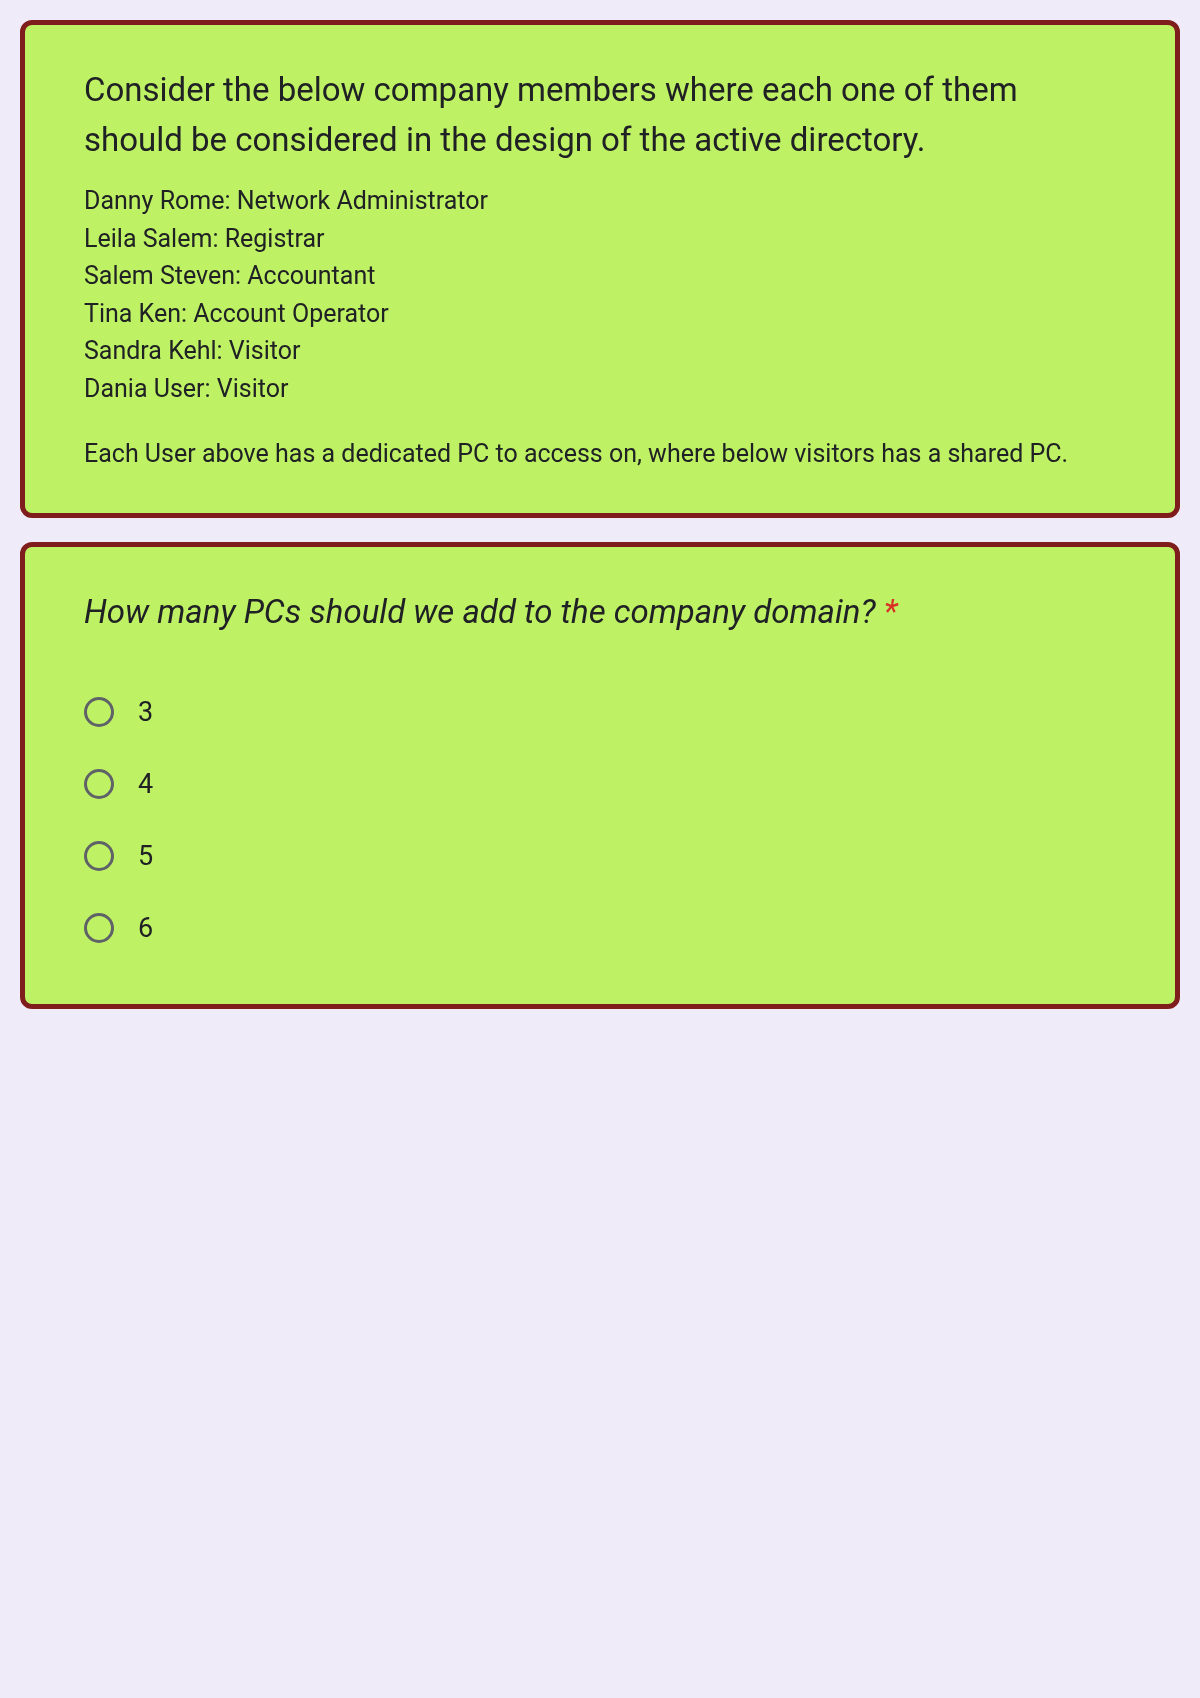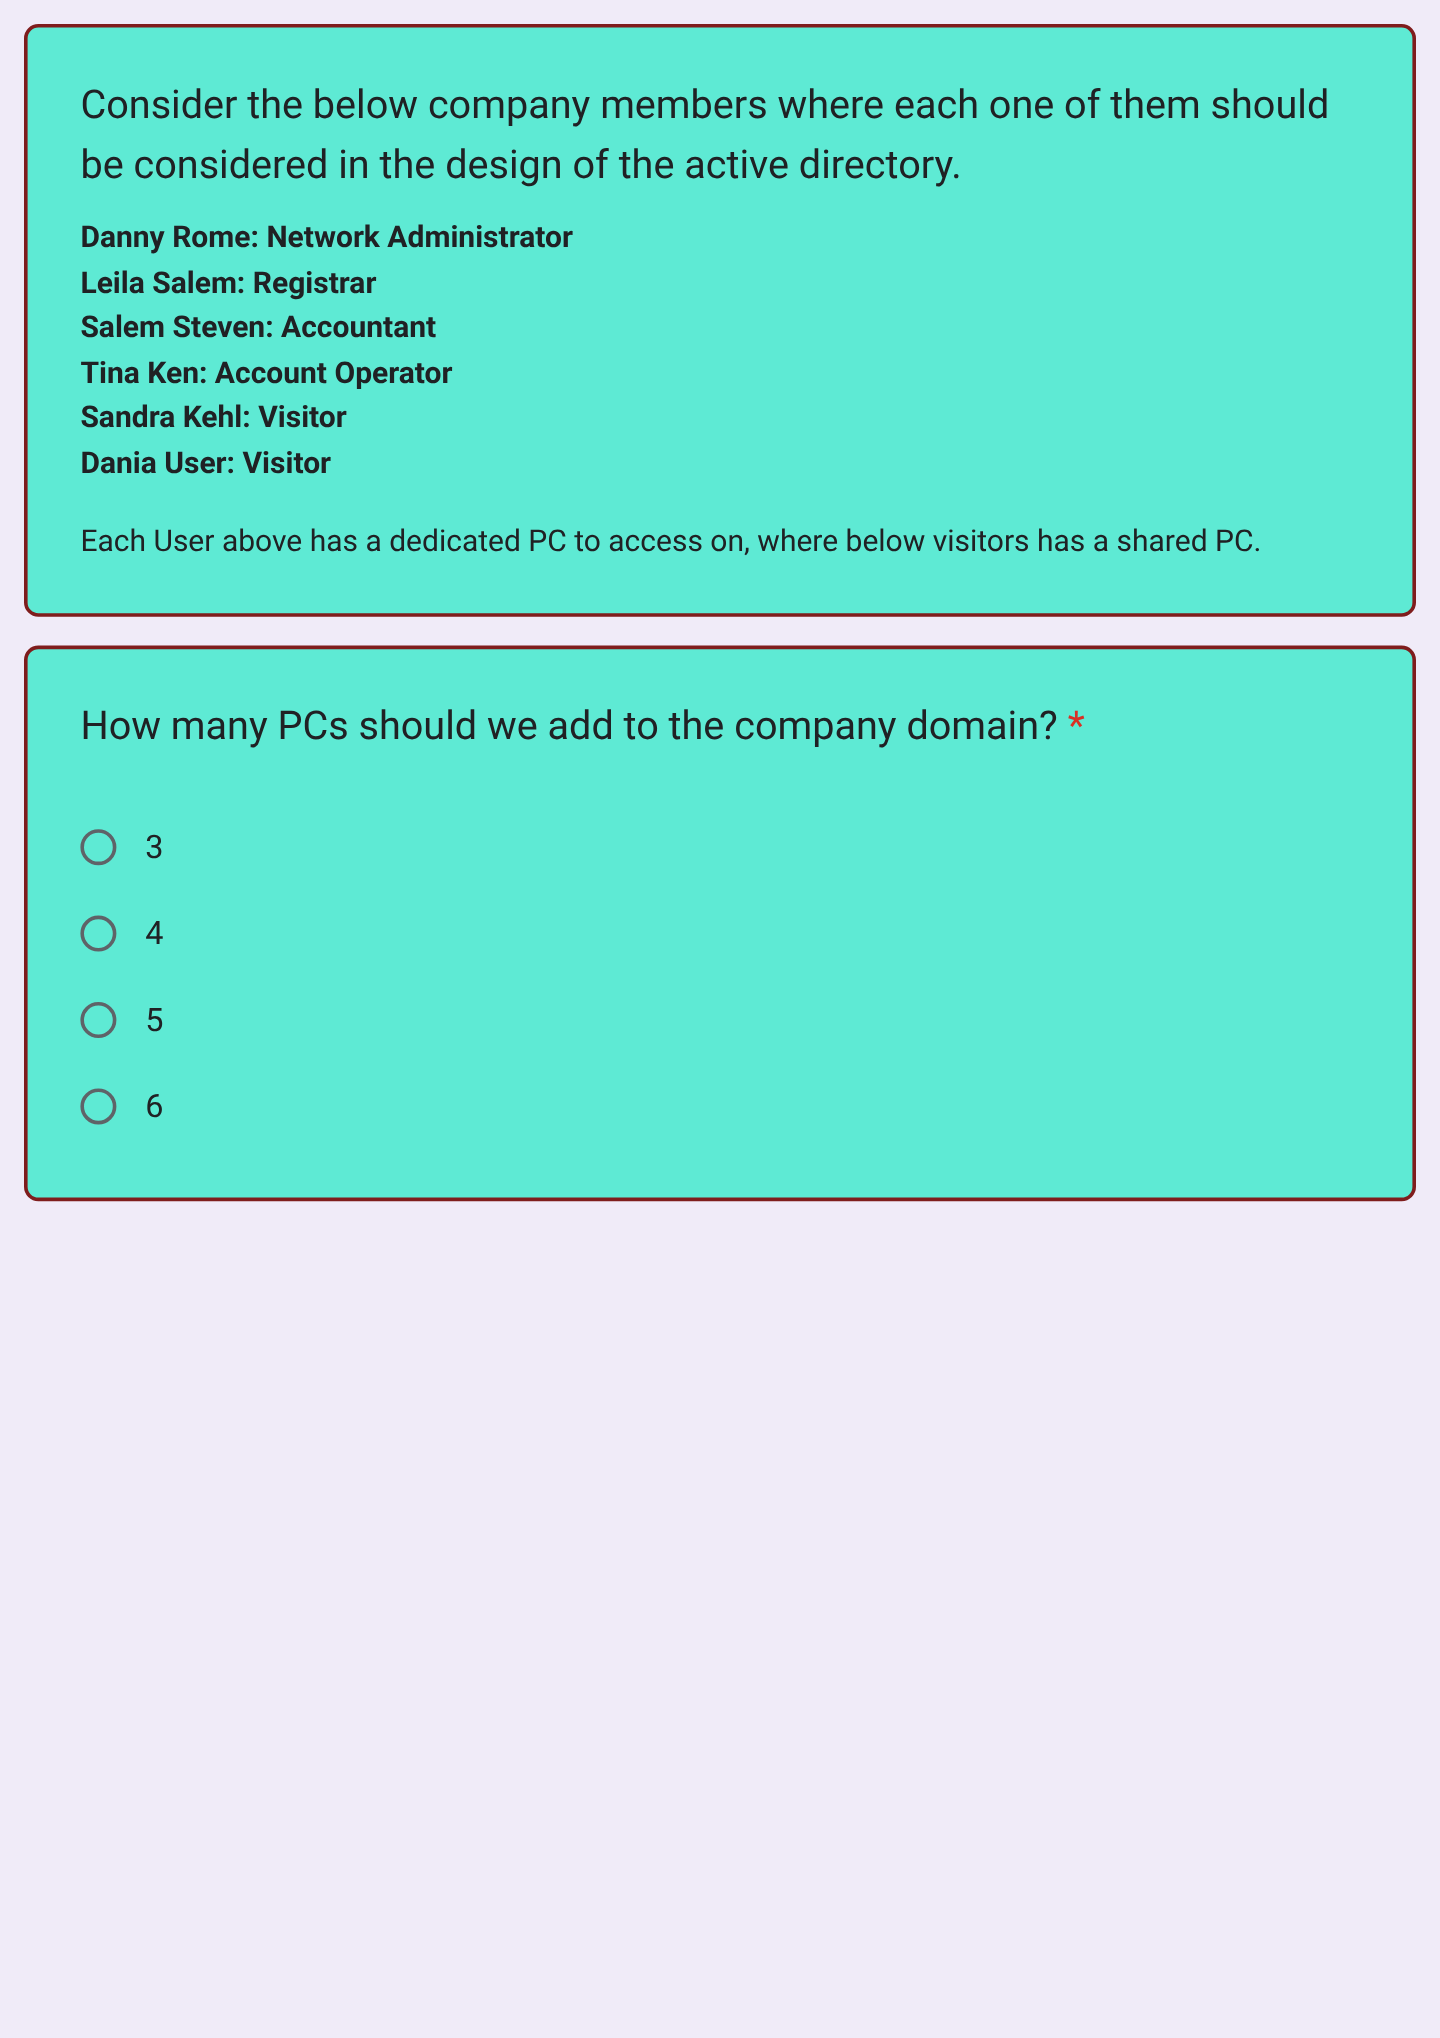--- a/index.html
+++ b/index.html
@@ -14,10 +14,10 @@
       width: 1200px;
     }
     .card {
-      background-color: #5eead4;
-      border: 3px solid #7f1d1d;
+      background-color: #bef264;
+      border: 5px solid #7f1d1d;
       border-radius: 12px;
-      padding: 40px 44px;
+      padding: 40px 59px;
       margin-bottom: 24px;
     }
     .question-title {

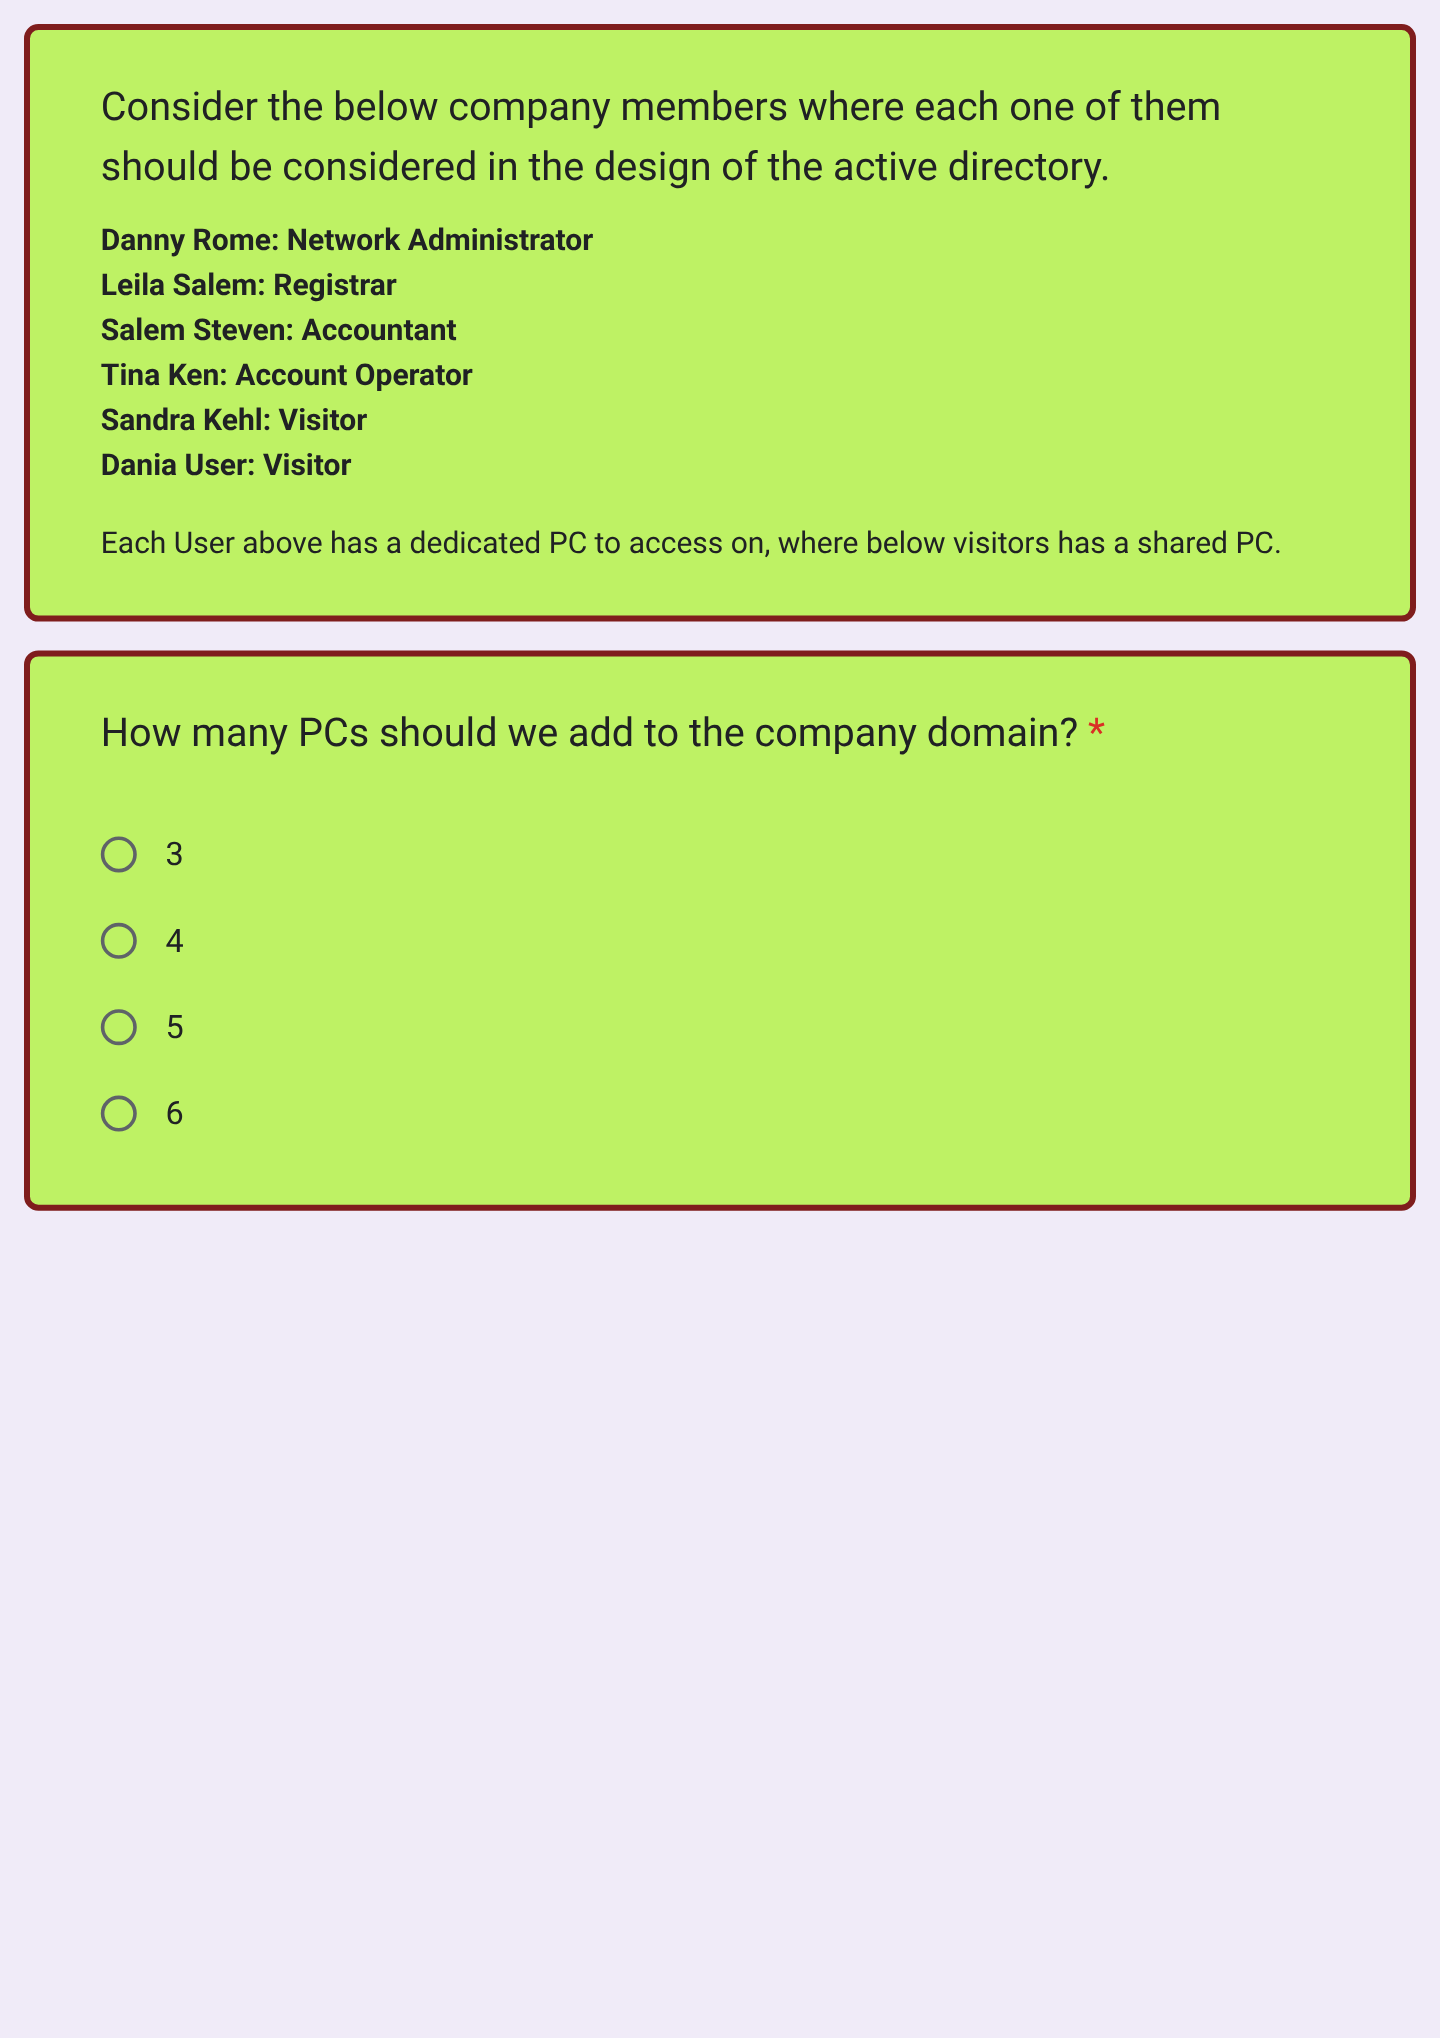--- a/index.html
+++ b/index.html
@@ -29,7 +29,7 @@
     }
     .description-line {
       font-size: 25px;
-      font-weight: 700;
+      font-weight: 400;
       color: #202124;
       line-height: 1.5;
     }

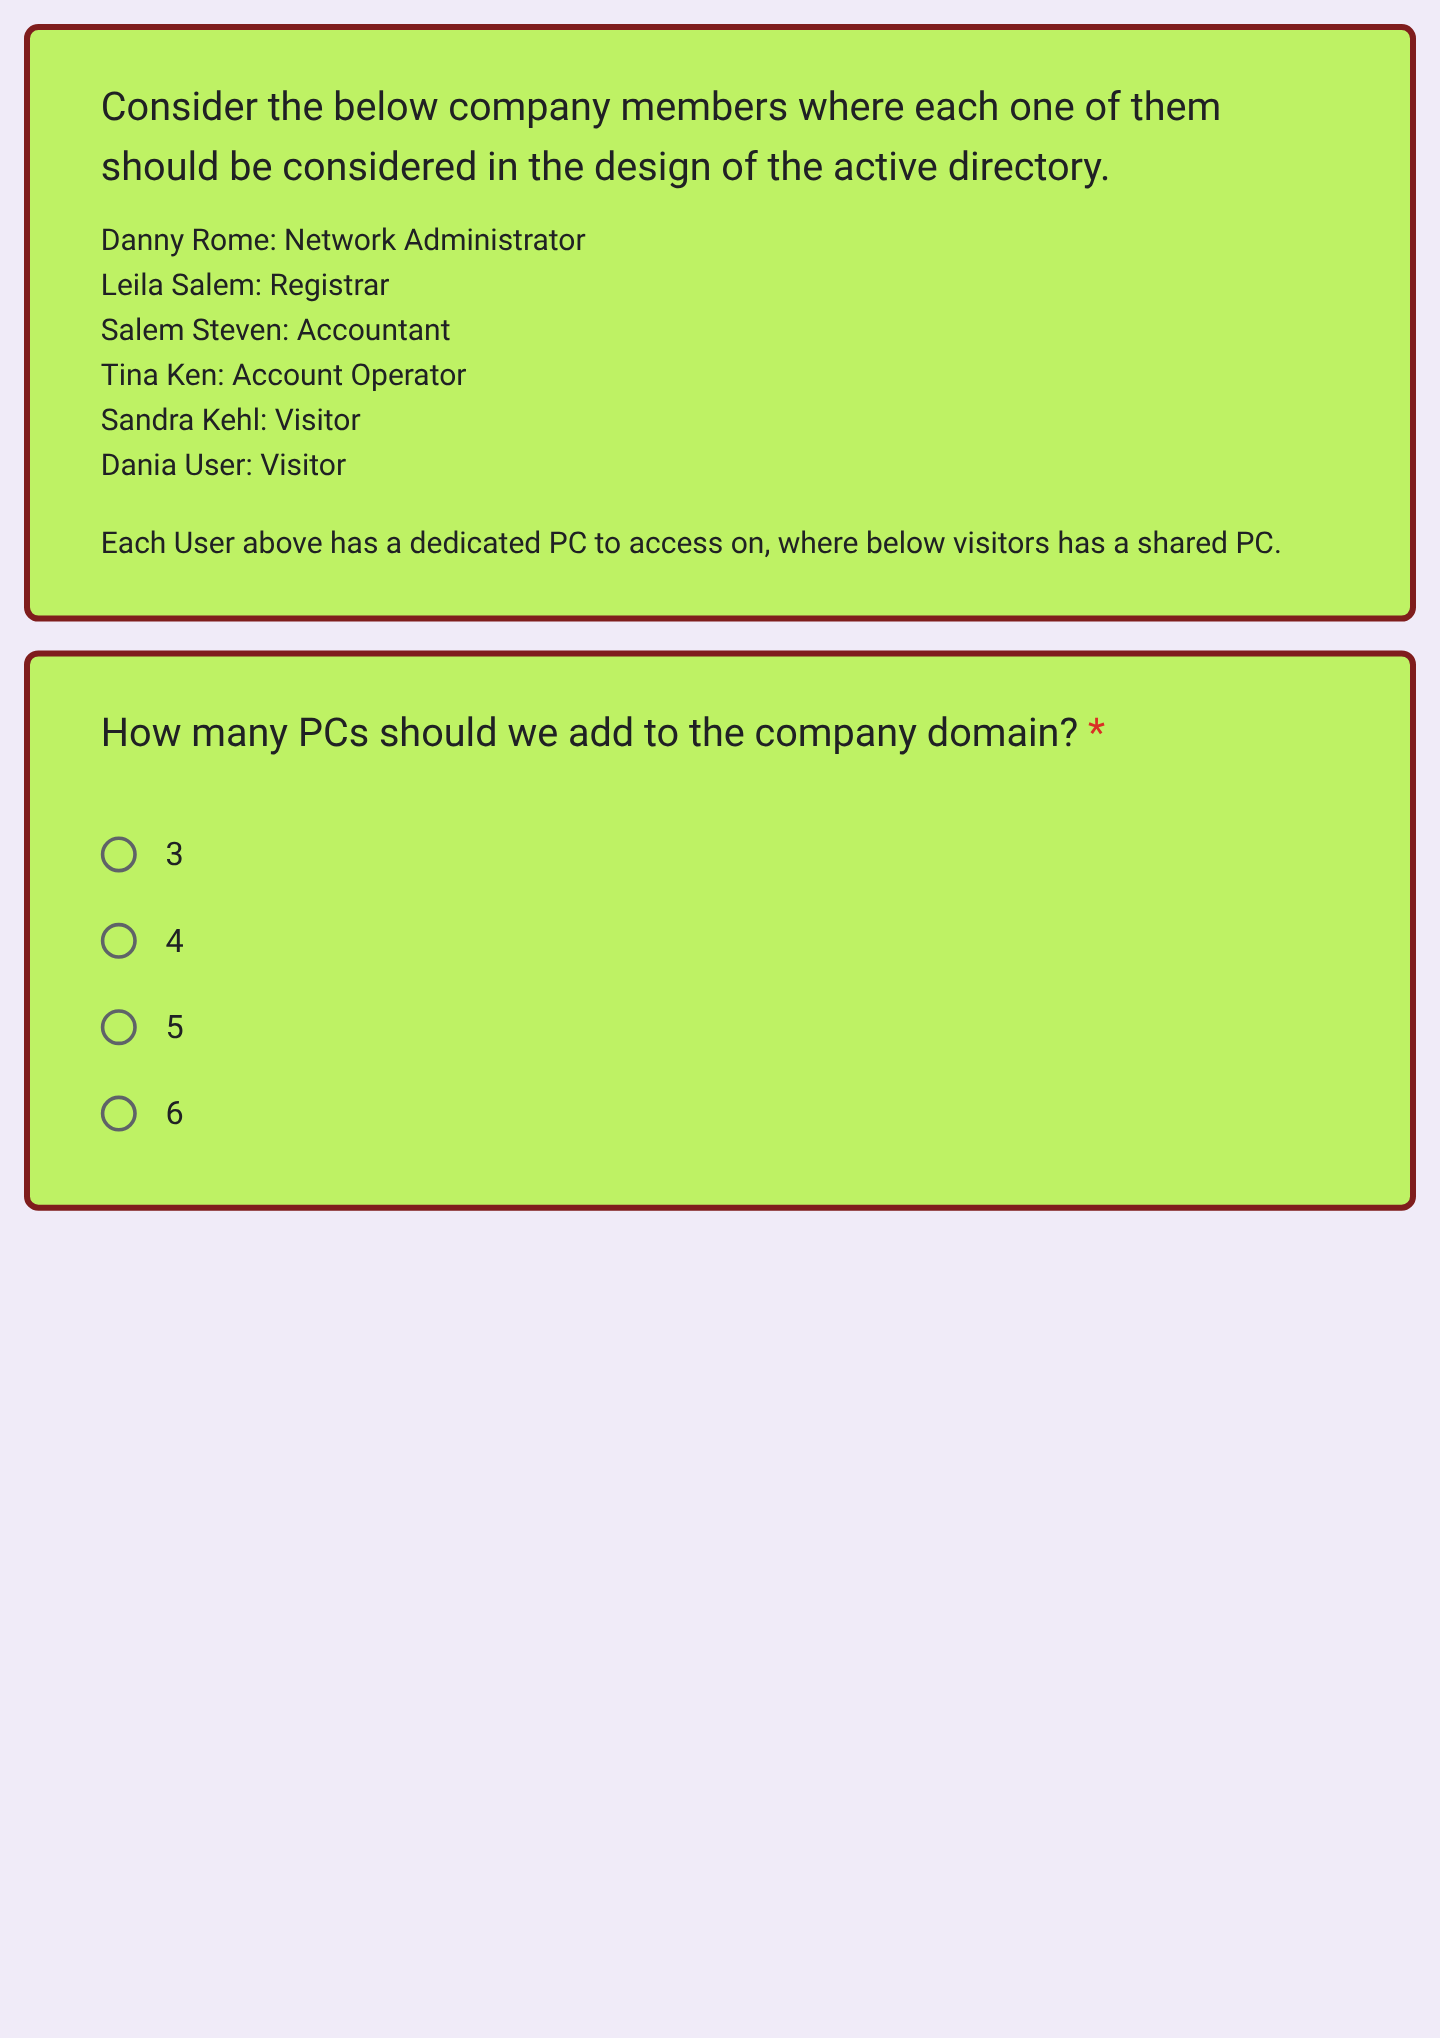--- a/index.html
+++ b/index.html
@@ -70,6 +70,7 @@
     }
     .q2-title-container {
       margin-bottom: 8px;
+      font-style: italic;
     }
   </style>
 </head>

